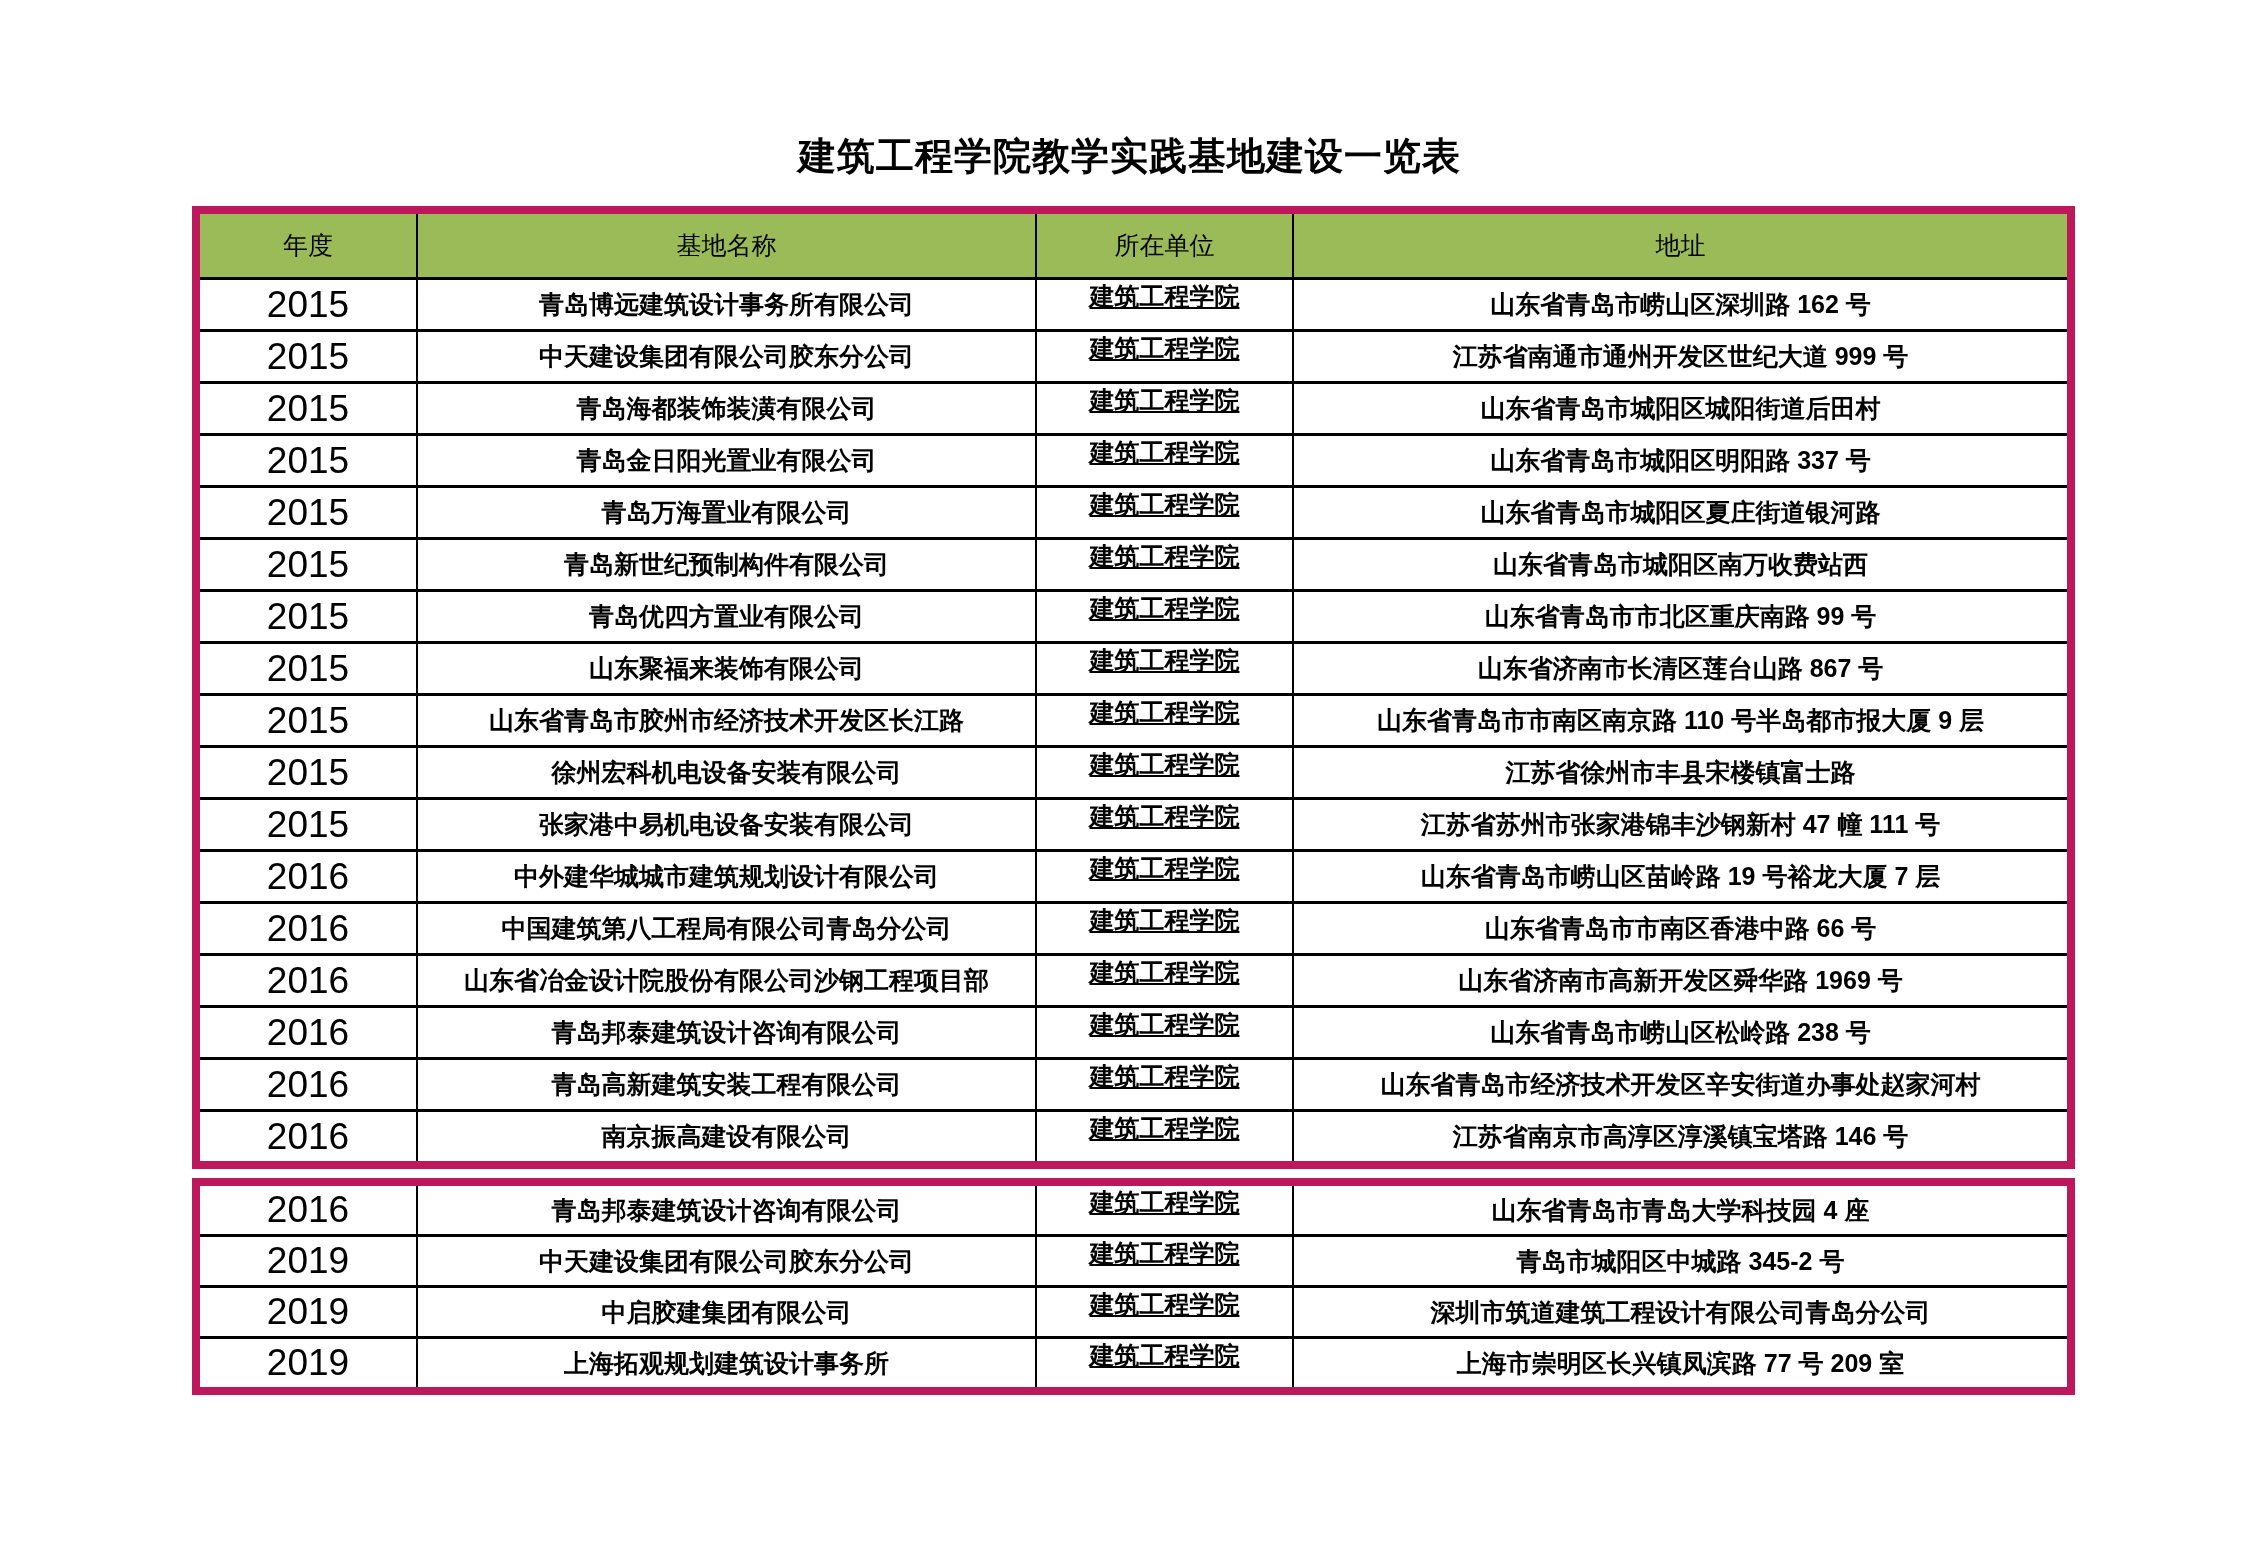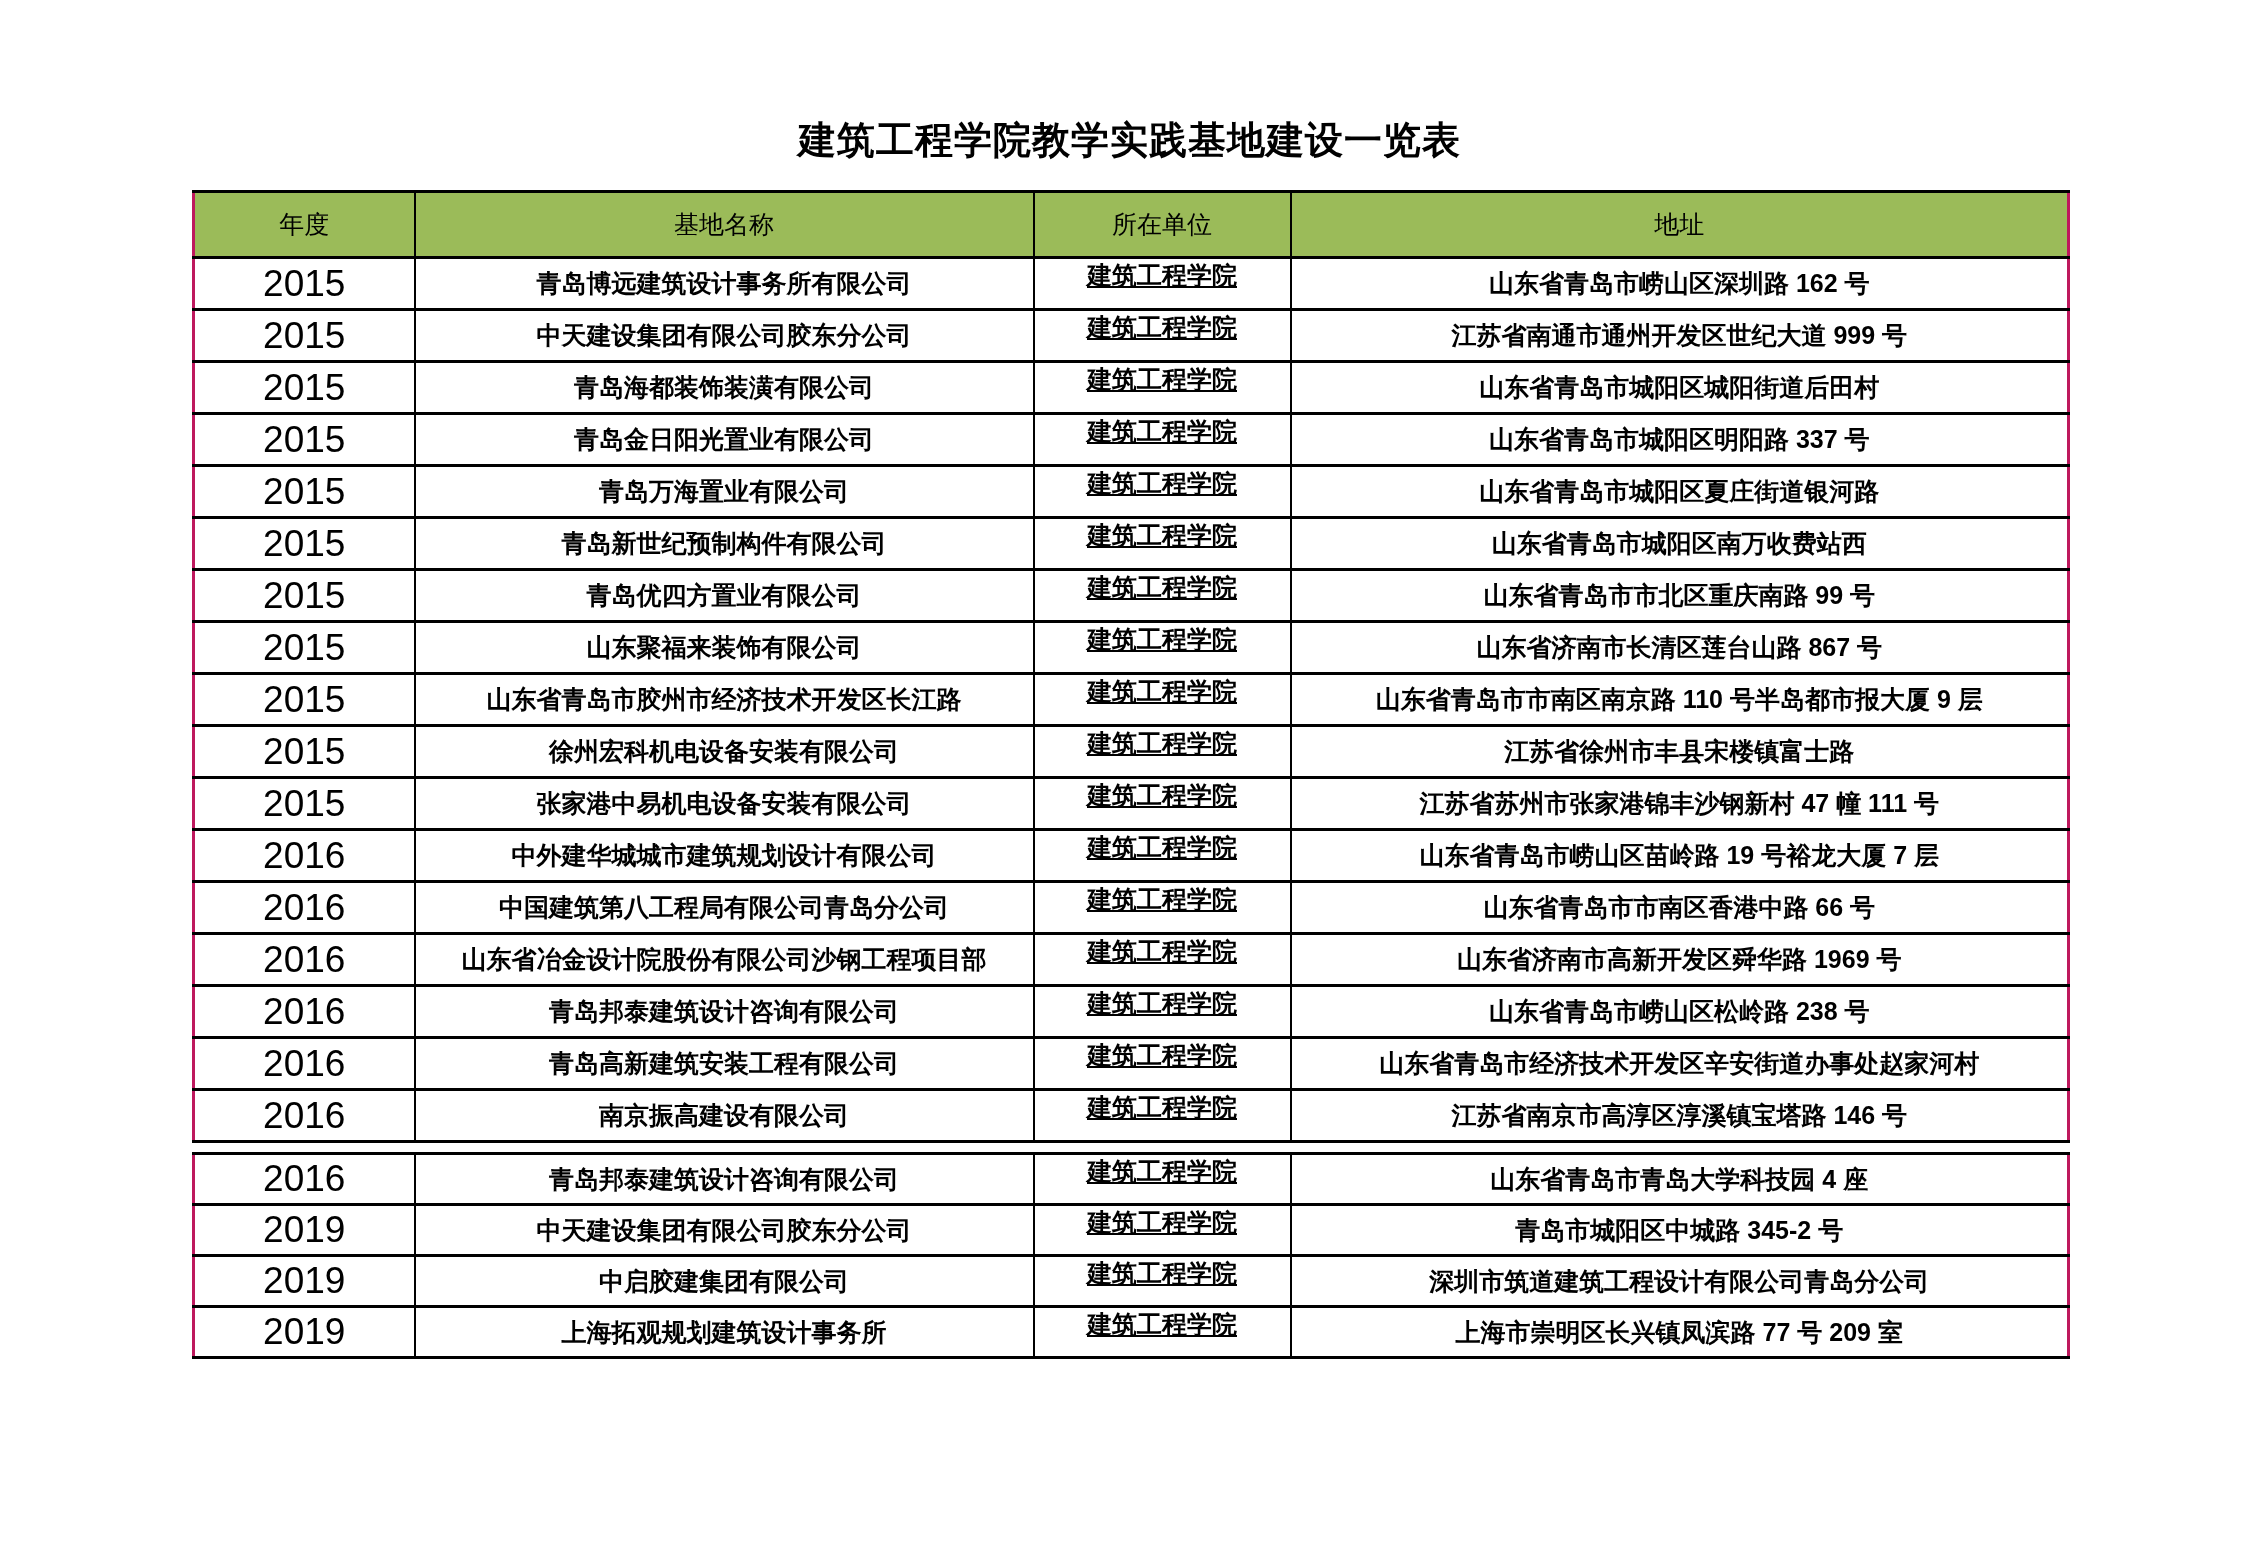--- a/index.html
+++ b/index.html
@@ -21,7 +21,7 @@
     background: #ffffff;
   }
   .doc-title {
-    margin: 0;
+    margin: 16px;
     padding-top: 116px;
     width: 1875px;
     margin-left: 192px;

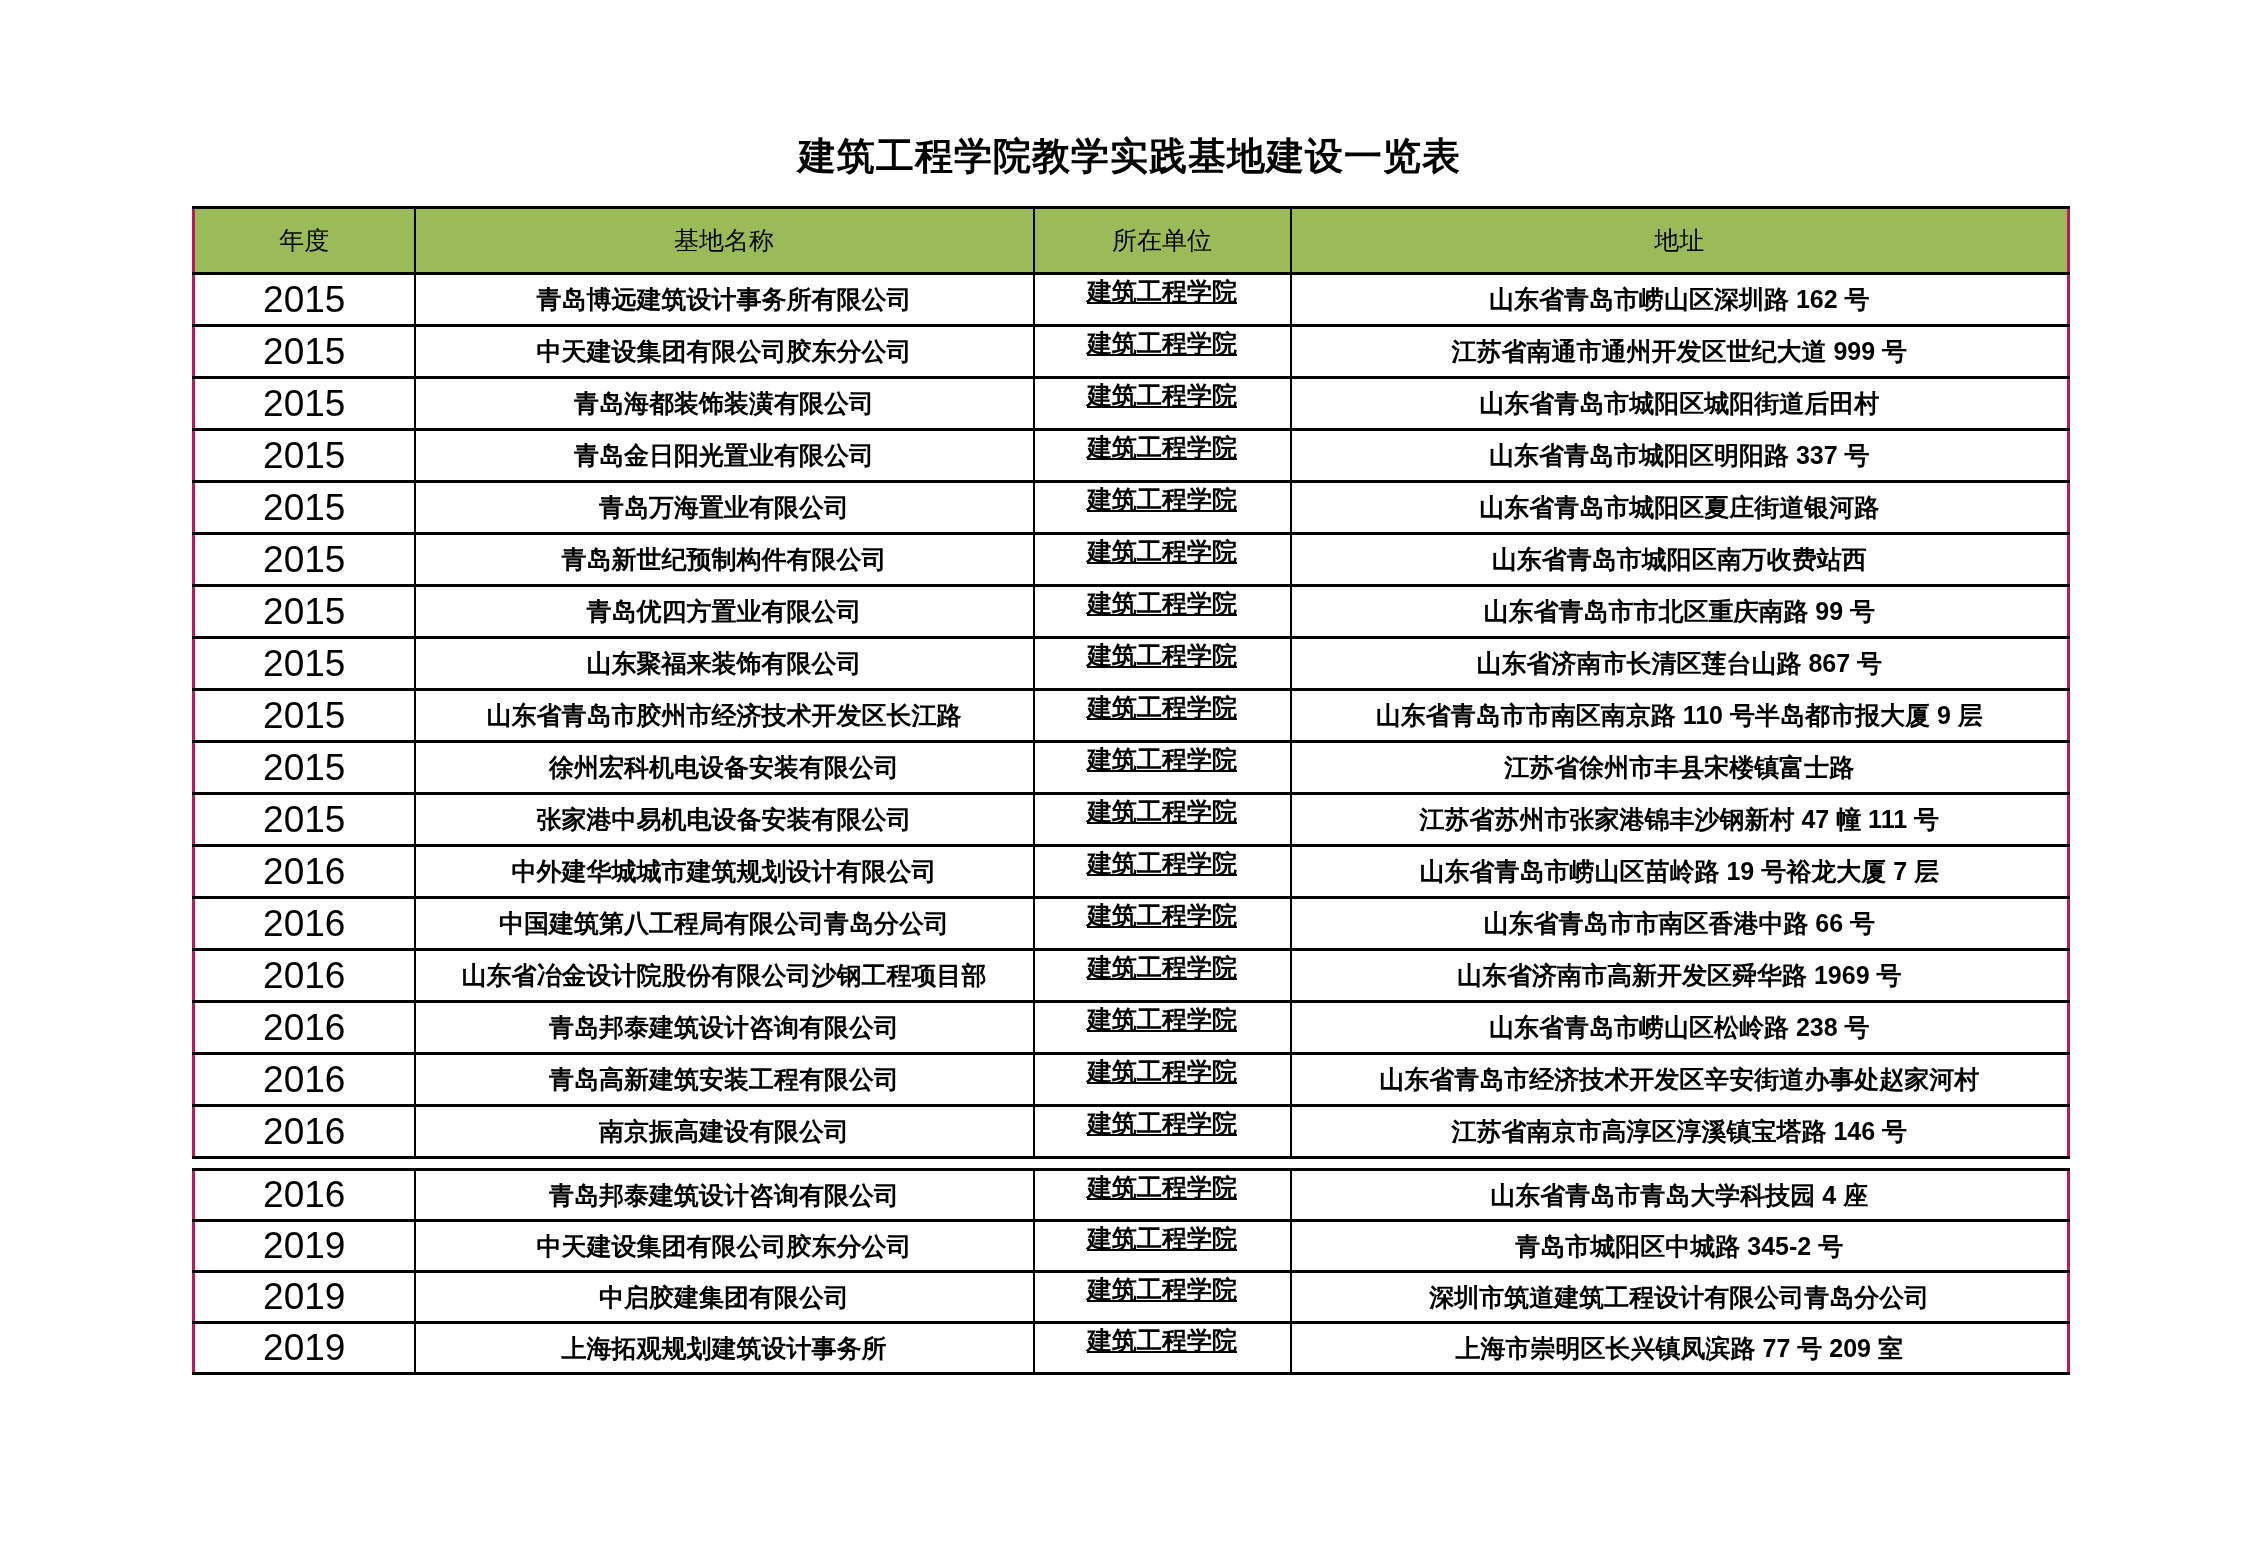--- a/index.html
+++ b/index.html
@@ -55,7 +55,7 @@
     overflow: hidden;
     white-space: nowrap;
   }
-  table.basetable { border: 3px solid #be185d; }
+  table.basetable { border: 8px solid #be185d; }
   th.hdr {
     background: var(--header-bg, #9bbb59);
     height: 63px;

